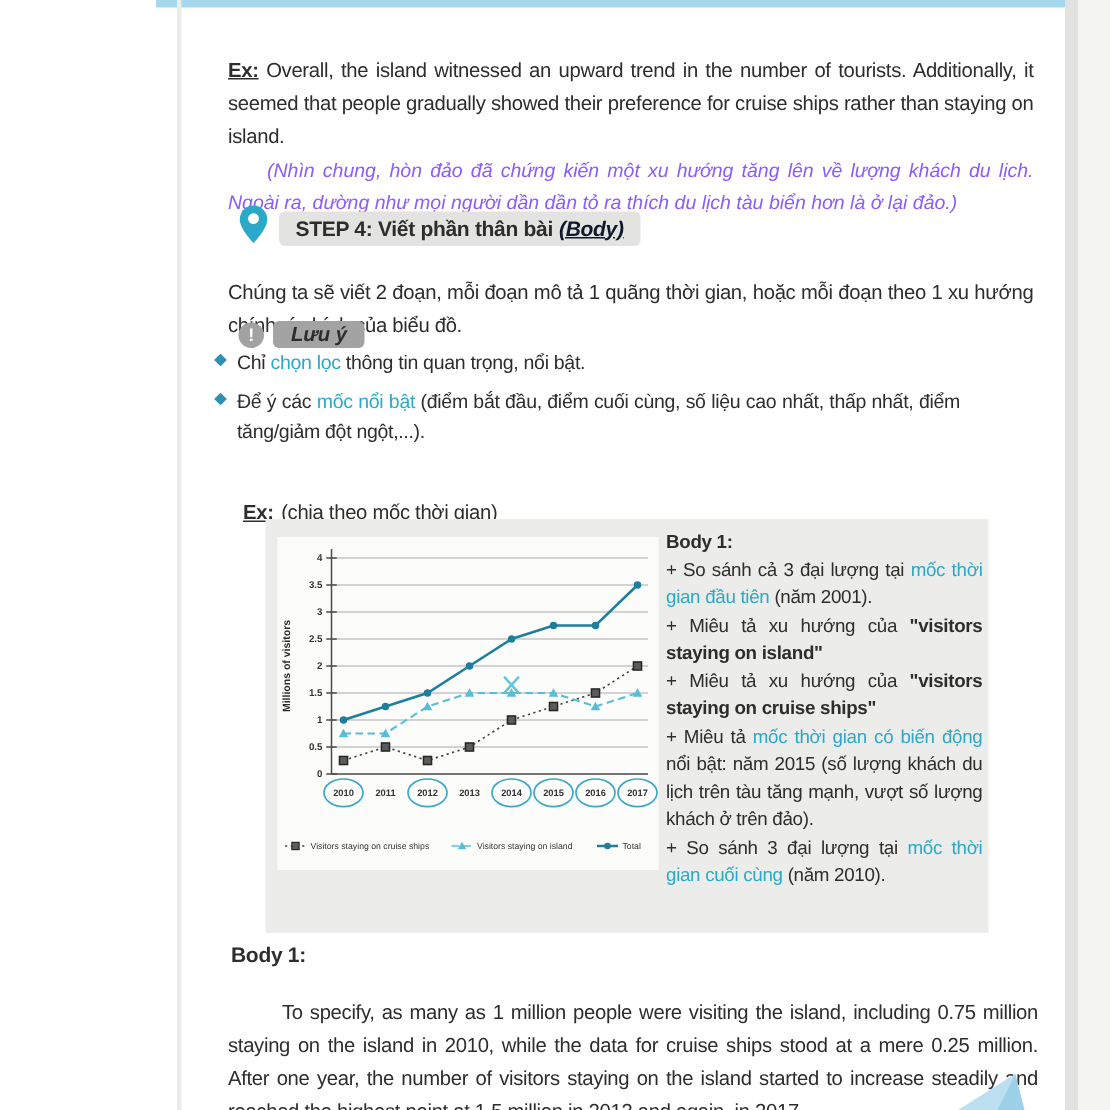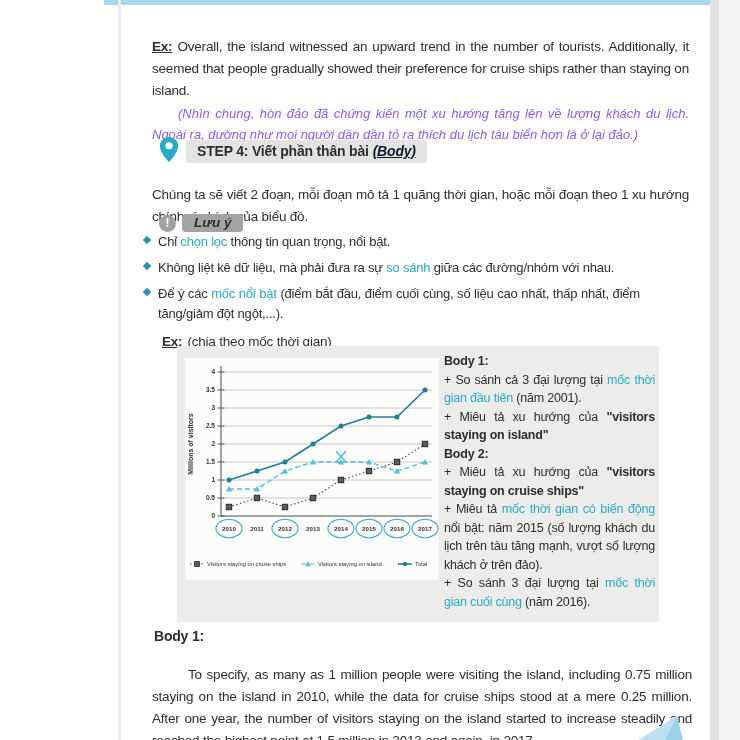--- a/index.html
+++ b/index.html
@@ -75,7 +75,6 @@
 
 <ul id="bullet-list" class="abs">
     <li><span class="diamond"></span><span class="seg-plain">Chỉ </span><span class="seg-teal">chọn lọc</span><span class="seg-plain"> thông tin quan trọng, nổi bật.</span></li>
-    <li><span class="diamond"></span><span class="seg-plain">Không liệt kê dữ liệu, mà phải đưa ra sự </span><span class="seg-teal">so sánh</span><span class="seg-plain"> giữa các đường/nhóm với nhau.</span></li>
     <li><span class="diamond"></span><span class="seg-plain">Để ý các </span><span class="seg-teal">mốc nổi bật</span><span class="seg-plain"> (điểm bắt đầu, điểm cuối cùng, số liệu cao nhất, thấp nhất, điểm tăng/giảm đột ngột,...).</span></li>
   </ul>
 

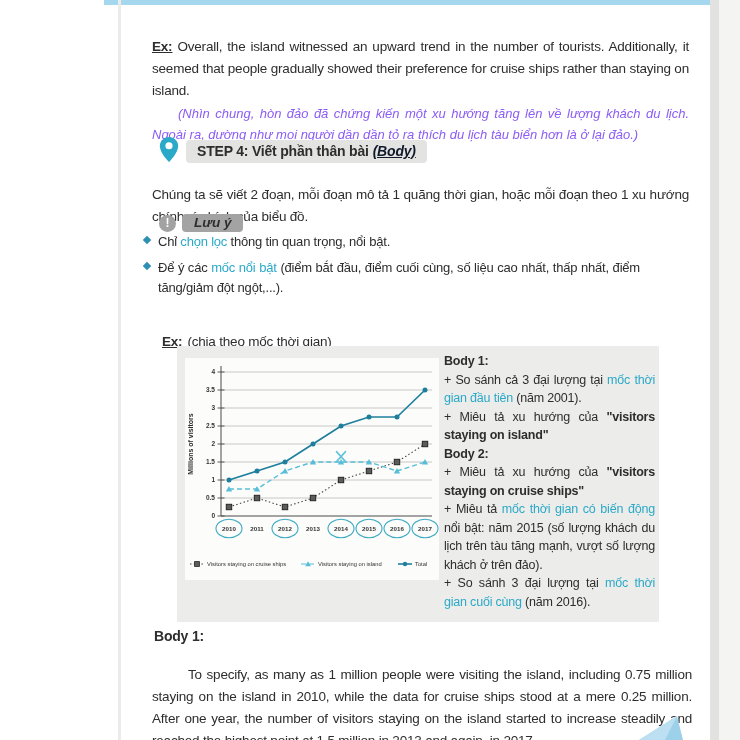--- a/index.html
+++ b/index.html
@@ -172,7 +172,6 @@
     <div class="plan-title"><span class="seg-bold">Body 1:</span></div>
     <div class="plan-item"><span class="seg-plain">+ So sánh cả 3 đại lượng tại </span><span class="seg-teal">mốc thời gian đầu tiên</span><span class="seg-plain"> (năm 2001).</span></div>
     <div class="plan-item"><span class="seg-plain">+ Miêu tả xu hướng của </span><span class="seg-bold">"visitors staying on island"</span></div>
-    <div class="plan-title"><span class="seg-bold">Body 2:</span></div>
     <div class="plan-item"><span class="seg-plain">+ Miêu tả xu hướng của </span><span class="seg-bold">"visitors staying on cruise ships"</span></div>
     <div class="plan-item"><span class="seg-plain">+ Miêu tả </span><span class="seg-teal">mốc thời gian có biến động</span><span class="seg-plain"> nổi bật: năm 2015 (số lượng khách du lịch trên tàu tăng mạnh, vượt số lượng khách ở trên đảo).</span></div>
     <div class="plan-item"><span class="seg-plain">+ So sánh 3 đại lượng tại </span><span class="seg-teal">mốc thời gian cuối cùng</span><span class="seg-plain"> (năm 2016).</span></div>

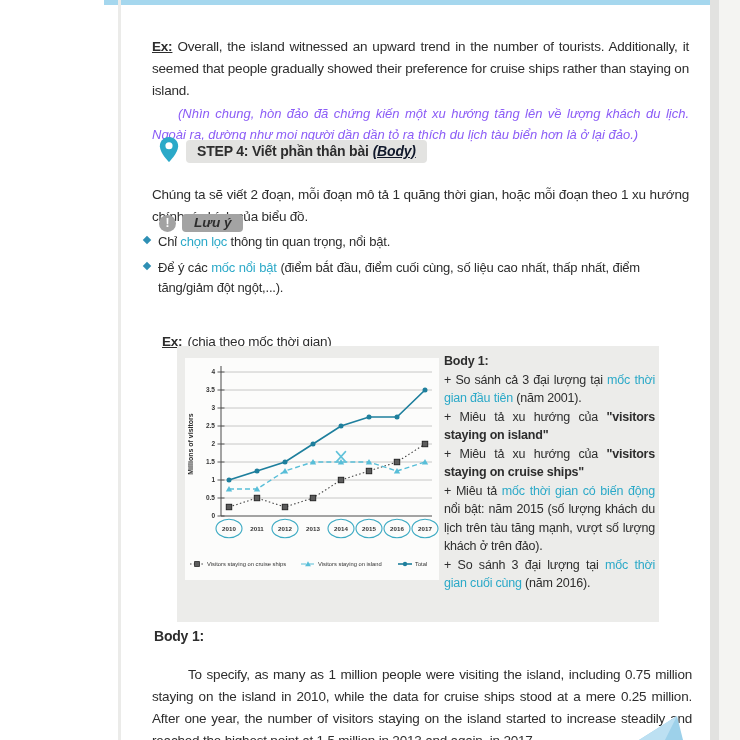--- a/index.html
+++ b/index.html
@@ -174,7 +174,7 @@
     <div class="plan-item"><span class="seg-plain">+ Miêu tả xu hướng của </span><span class="seg-bold">"visitors staying on island"</span></div>
     <div class="plan-item"><span class="seg-plain">+ Miêu tả xu hướng của </span><span class="seg-bold">"visitors staying on cruise ships"</span></div>
     <div class="plan-item"><span class="seg-plain">+ Miêu tả </span><span class="seg-teal">mốc thời gian có biến động</span><span class="seg-plain"> nổi bật: năm 2015 (số lượng khách du lịch trên tàu tăng mạnh, vượt số lượng khách ở trên đảo).</span></div>
-    <div class="plan-item"><span class="seg-plain">+ So sánh 3 đại lượng tại </span><span class="seg-teal">mốc thời gian cuối cùng</span><span class="seg-plain"> (năm 2016).</span></div>
+    <div class="plan-item"><span class="seg-plain">+ So sánh 3 đại lượng tại </span><span class="seg-teal">mốc thời gian cuối cùng</span><span class="seg-plain"> (năm 2010).</span></div>
   </div>
 
 <div id="body1-heading" class="abs">Body 1:</div>

